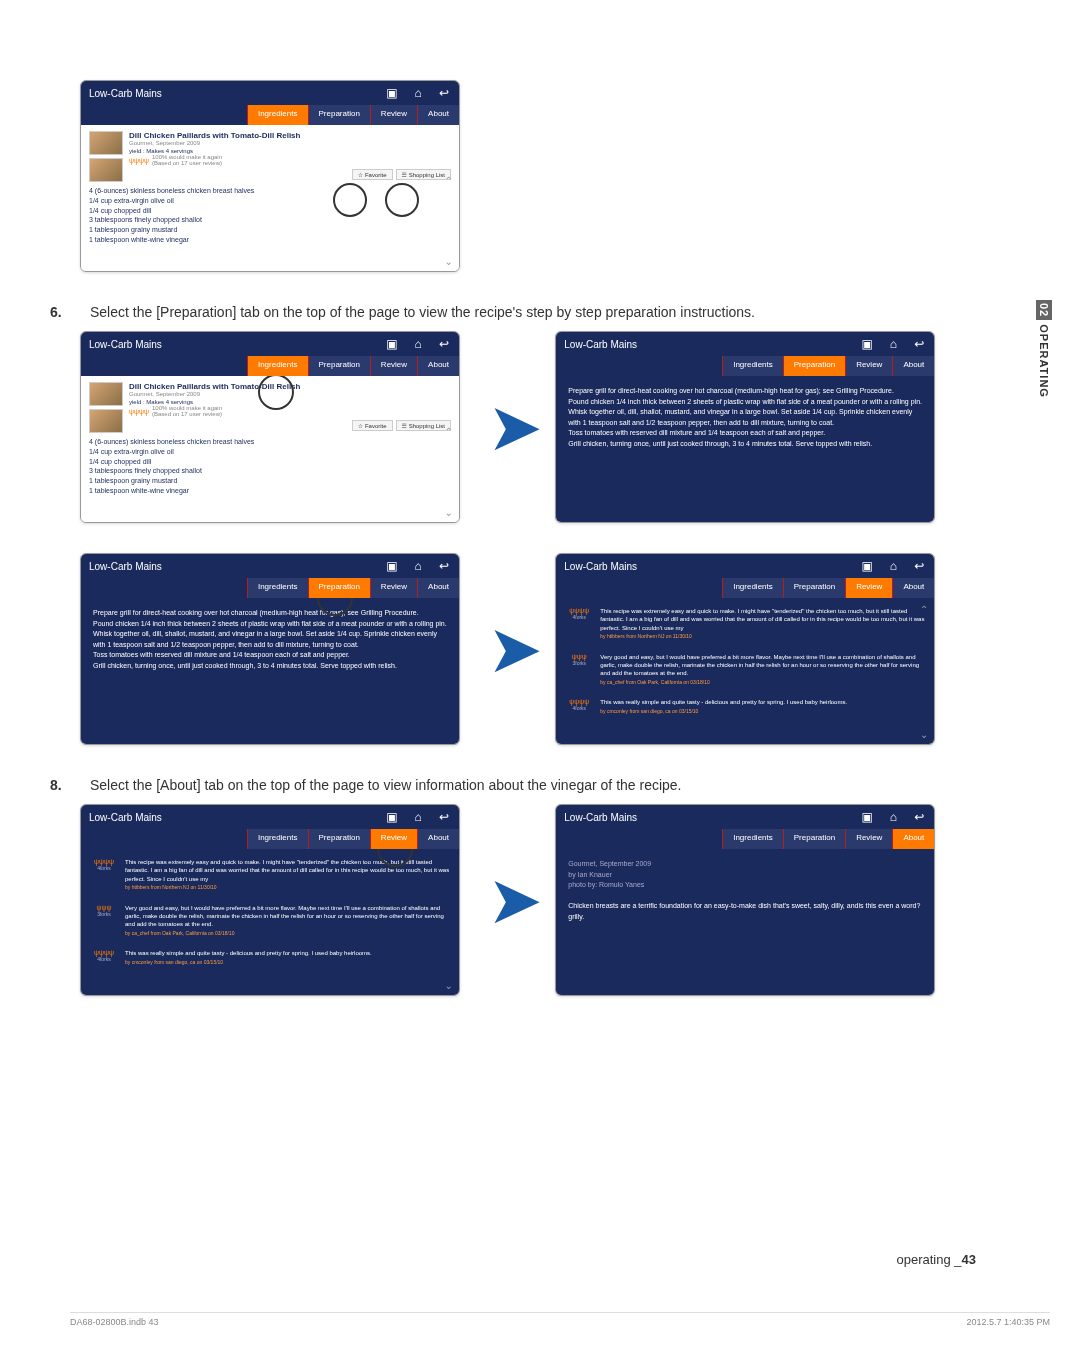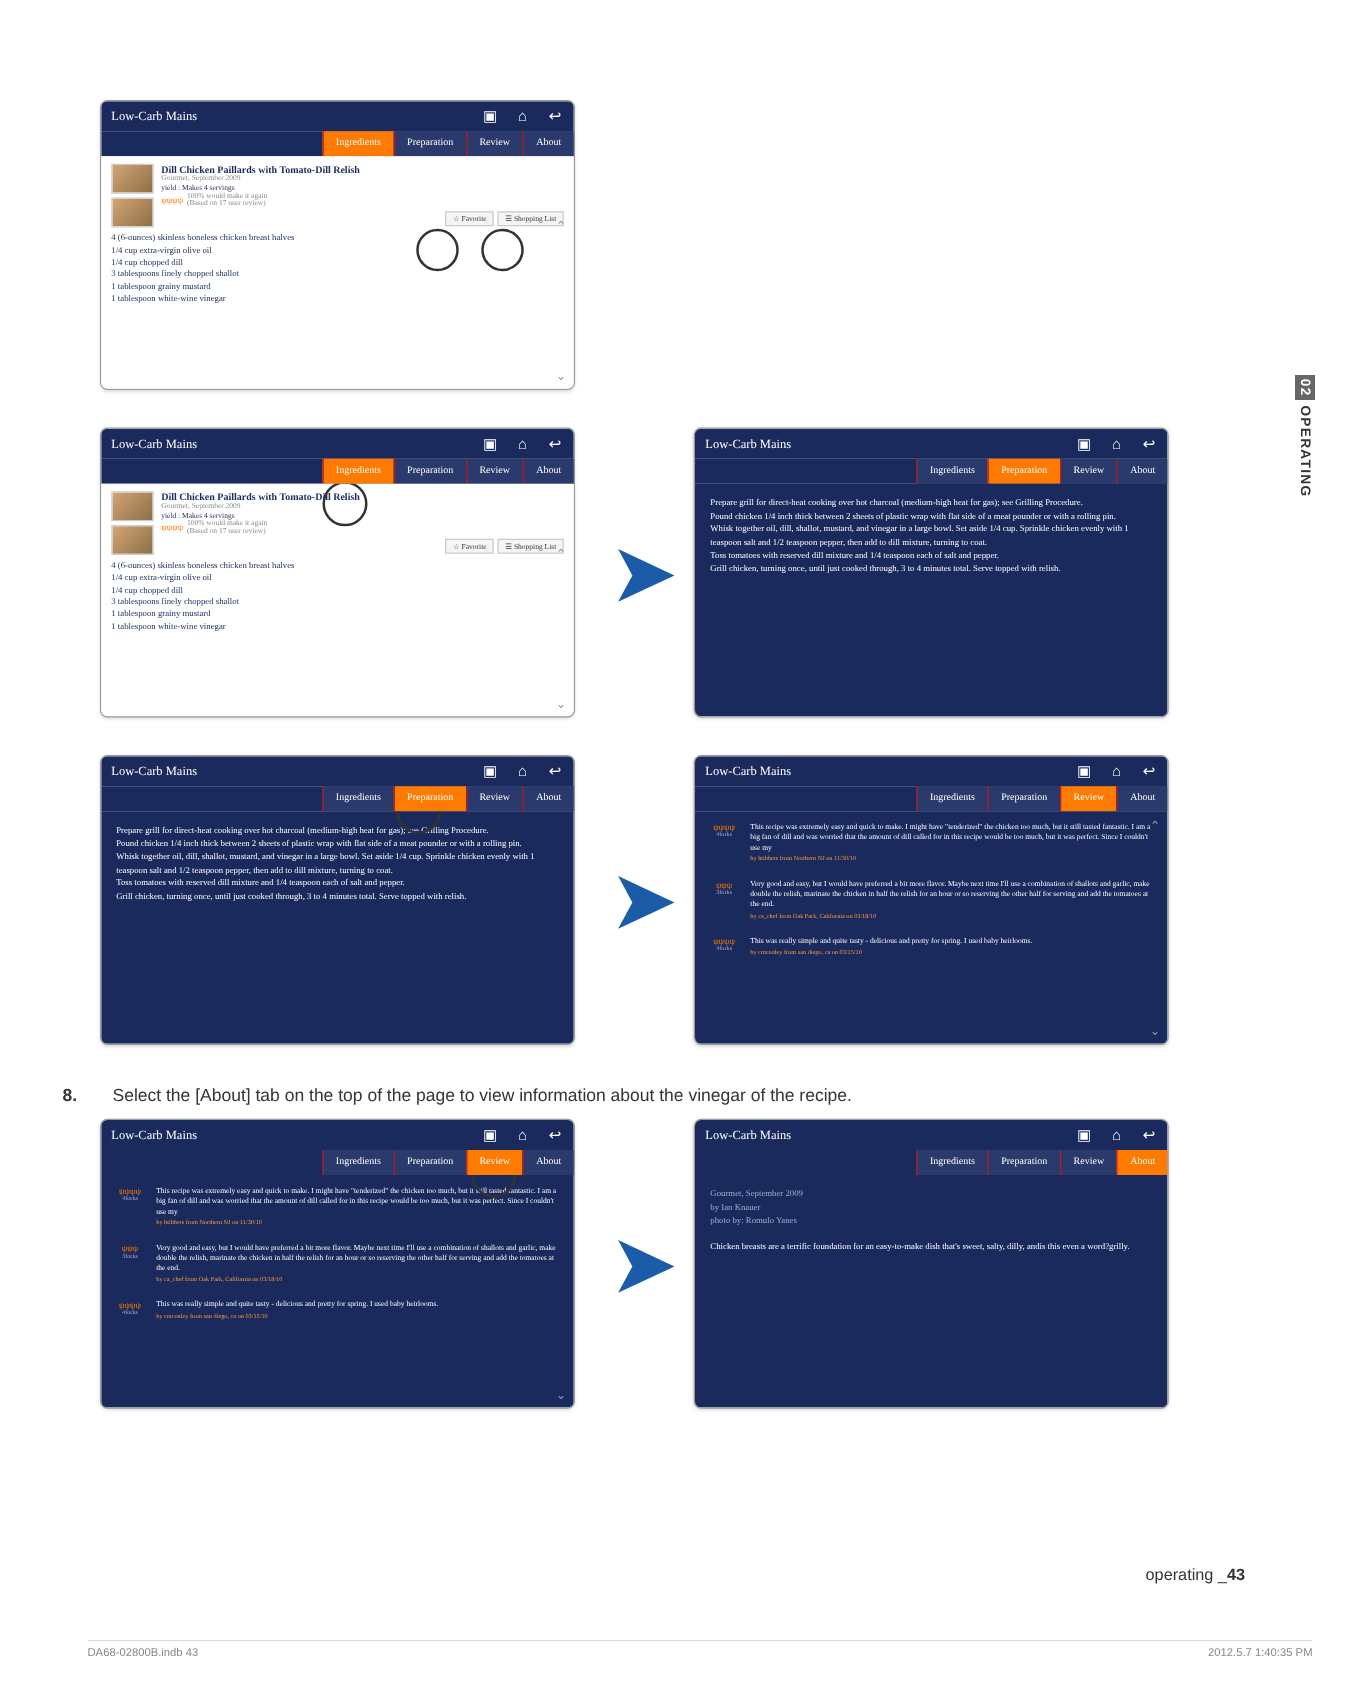--- a/index.html
+++ b/index.html
@@ -53,8 +53,7 @@
     }
     
     .app-screen.tall {
-      height: 232px;
-      font-family: Liberation Serif, serif;
+      height: 192px;
     }
     
     .app-header {

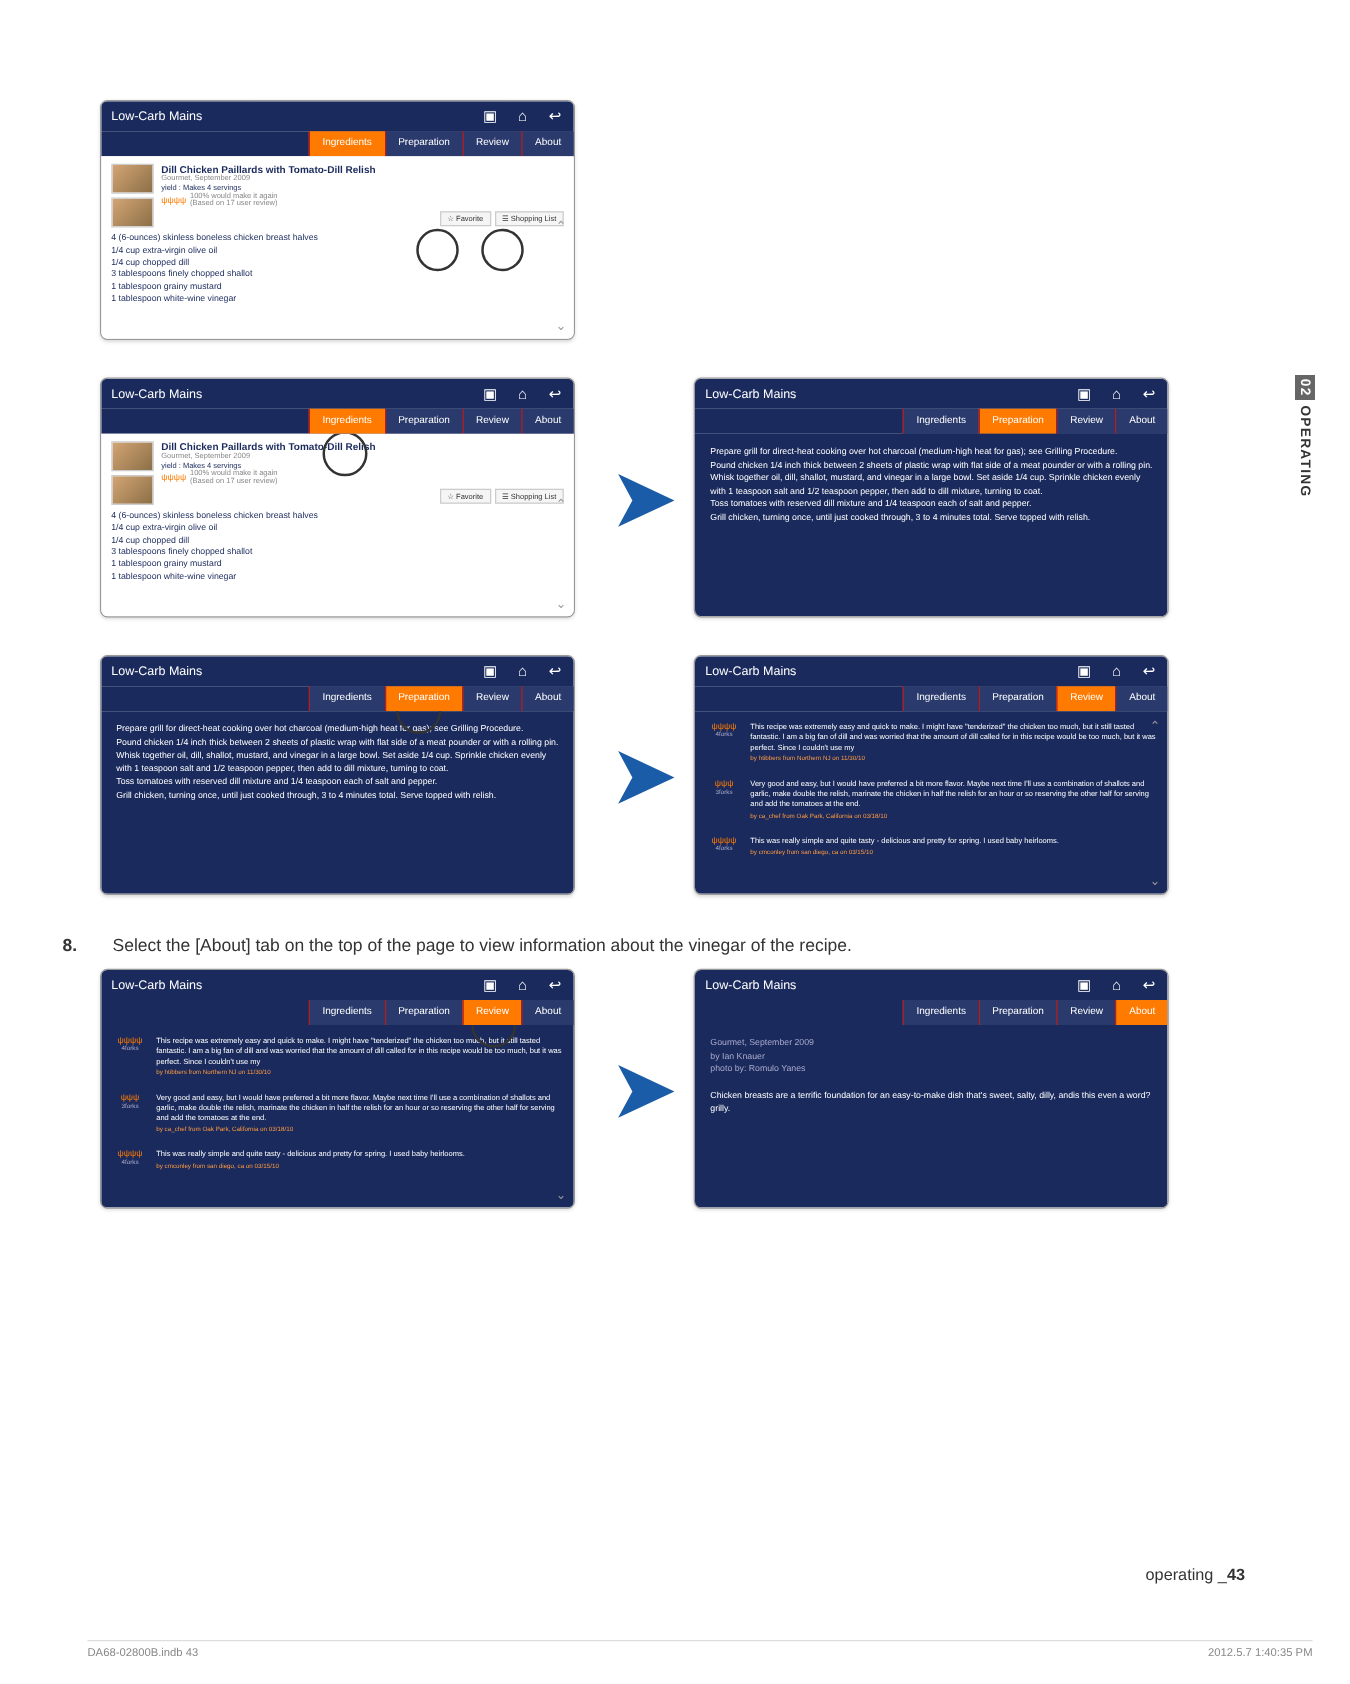--- a/index.html
+++ b/index.html
@@ -369,6 +369,9 @@
 </div>
 
 <div class="step">
+  <p class="step-text">
+    <span class="step-num">6.</span><span>Select the [Preparation] tab on the top of the page to view the recipe's step by step preparation instructions.</span>
+  </p>
   <div class="screenshots-row">
     <div class="app-screen tall">
       <div class="app-header">

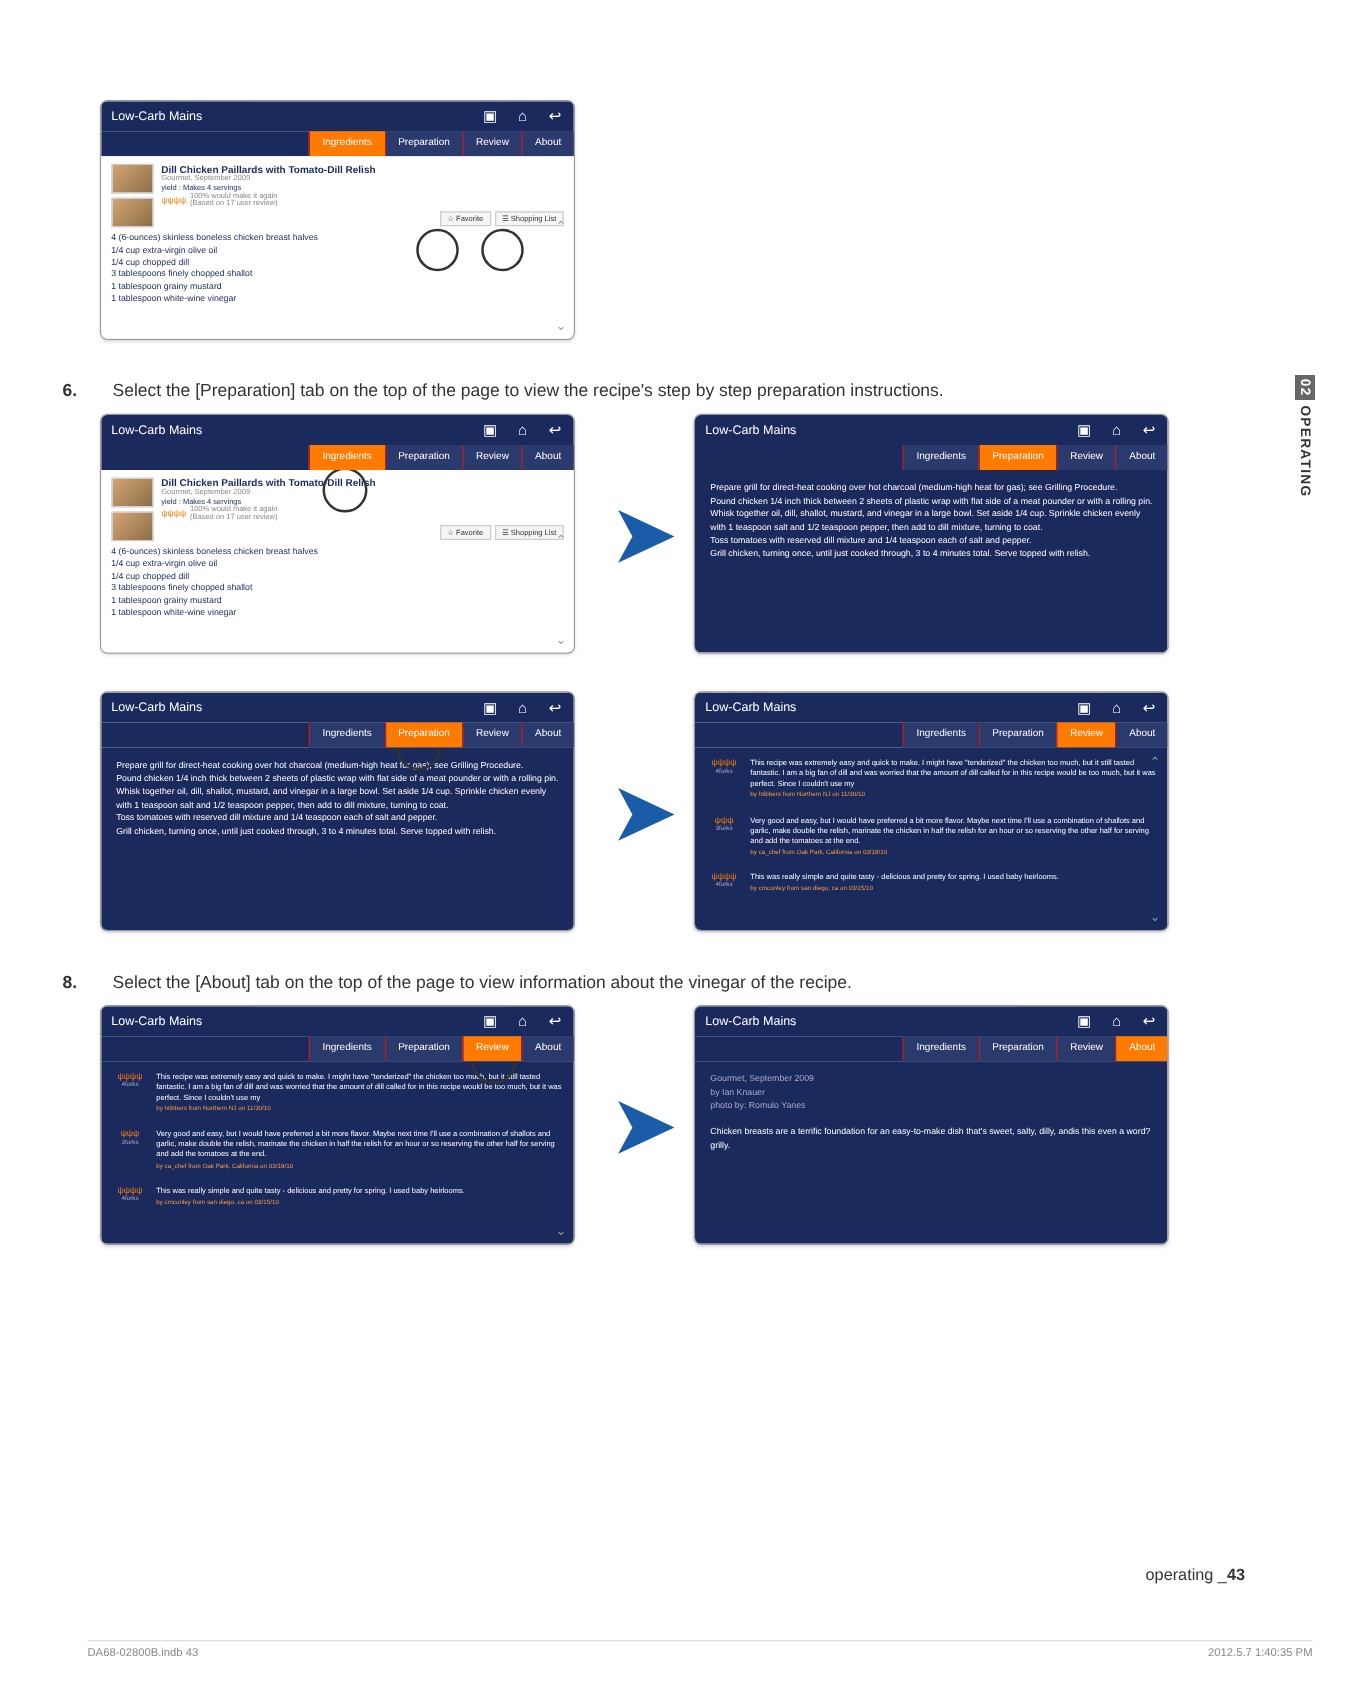--- a/index.html
+++ b/index.html
@@ -285,7 +285,7 @@
     .footer {
       position: absolute;
       bottom: 80px;
-      right: 84px;
+      right: 104px;
       font-size: 13px;
     }
     

